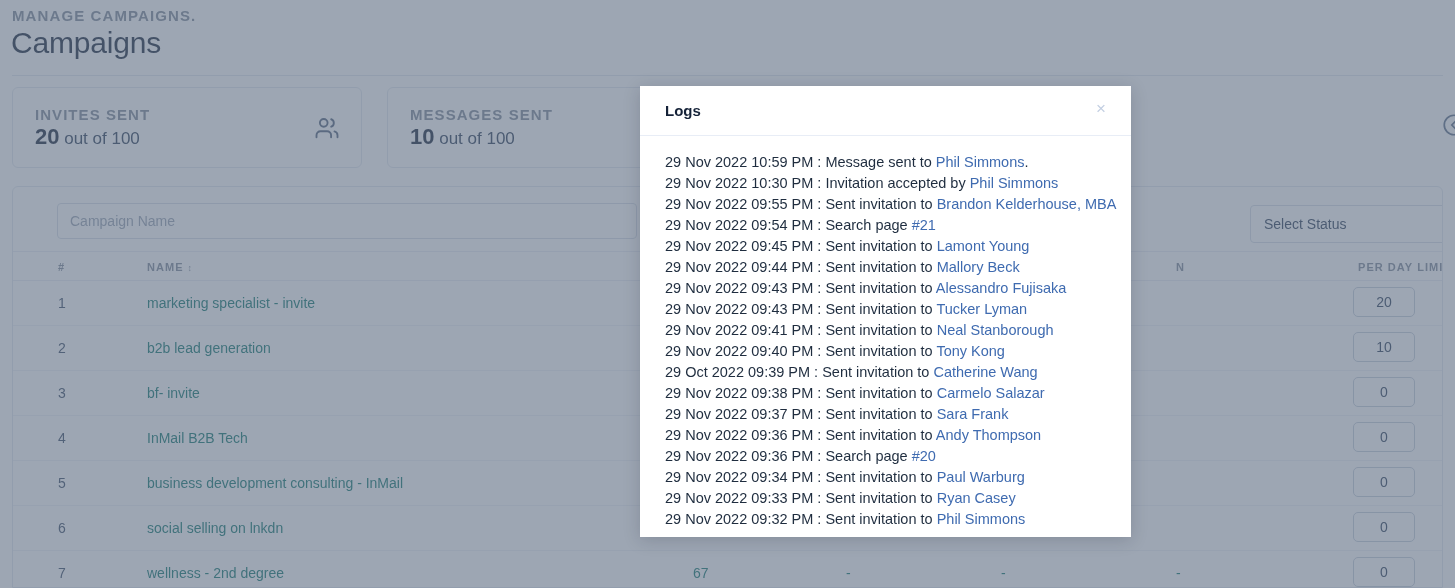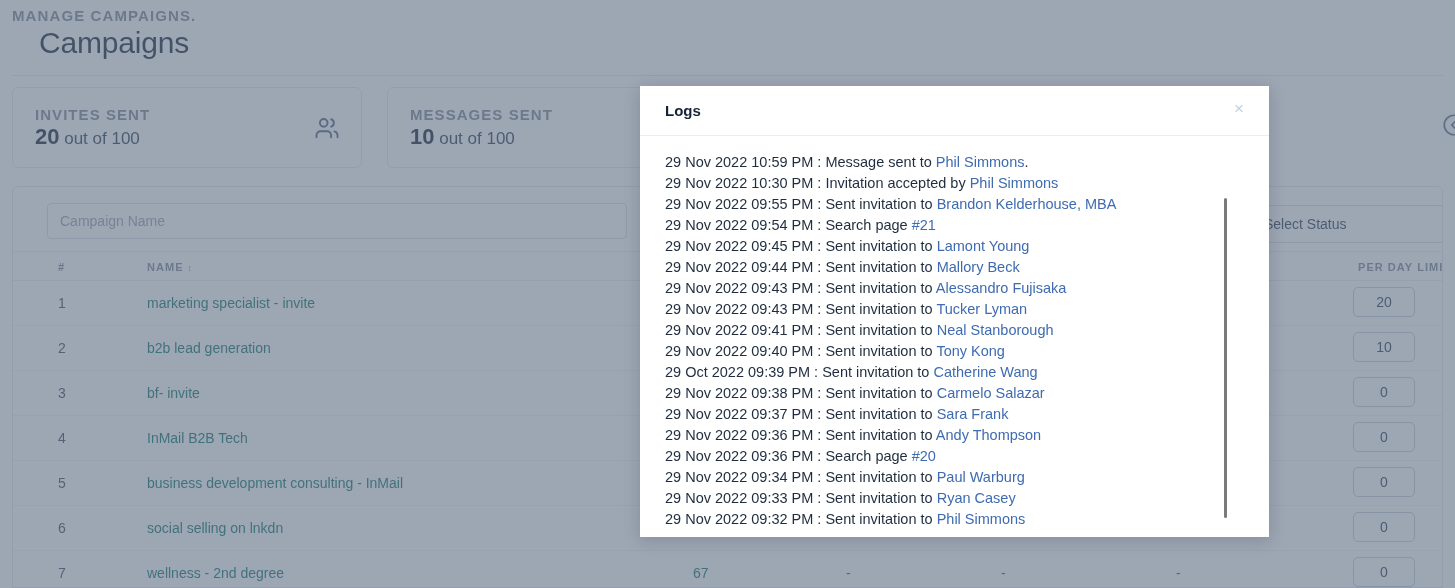--- a/index.html
+++ b/index.html
@@ -26,7 +26,6 @@
     position: absolute; left: 11px; top: 26px;
     font-size: 30px; font-weight: 400; color: #152238;
     letter-spacing: -0.2px;
-    margin-left: 28px;
   }
   .title-rule {
     position: absolute; left: 12px; top: 75px; width: 1431px; height: 1px;

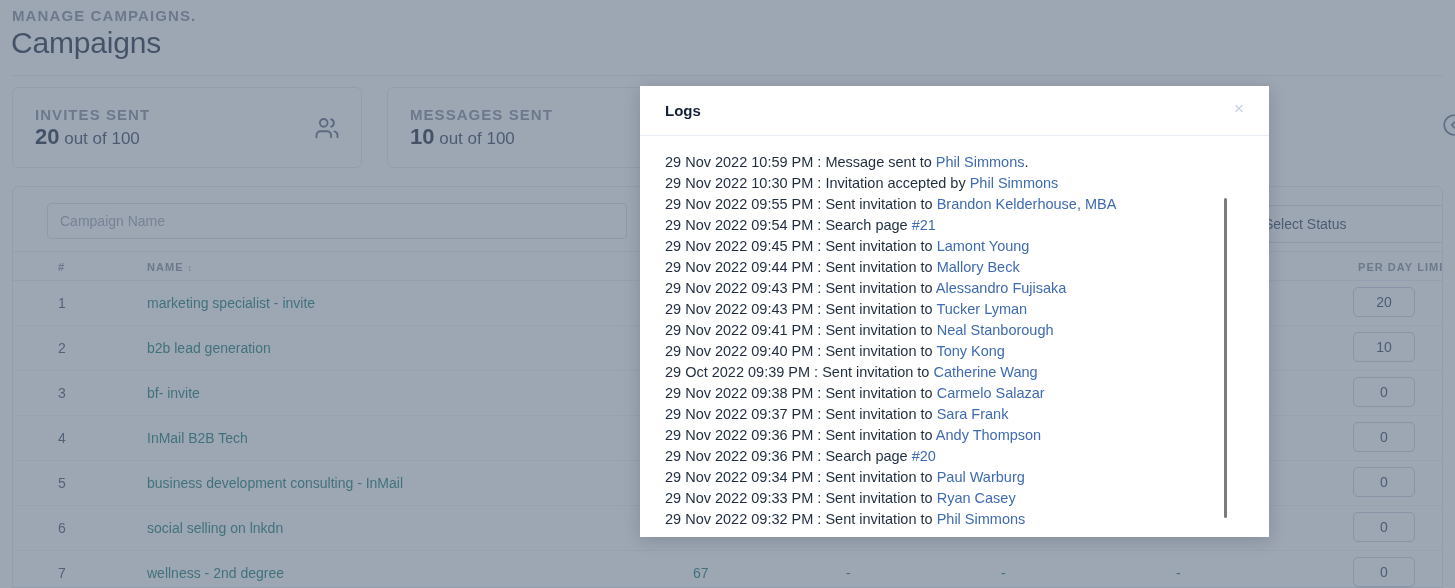--- a/index.html
+++ b/index.html
@@ -133,7 +133,7 @@
   
   #modal {
     position: absolute; left: 640px; top: 86px;
-    width: 629px; height: 451px;
+    width: 491px; height: 451px;
     background: #ffffff;
     box-shadow: 0 3px 16px rgba(20,30,45,0.18);
     display: flex; flex-direction: column;

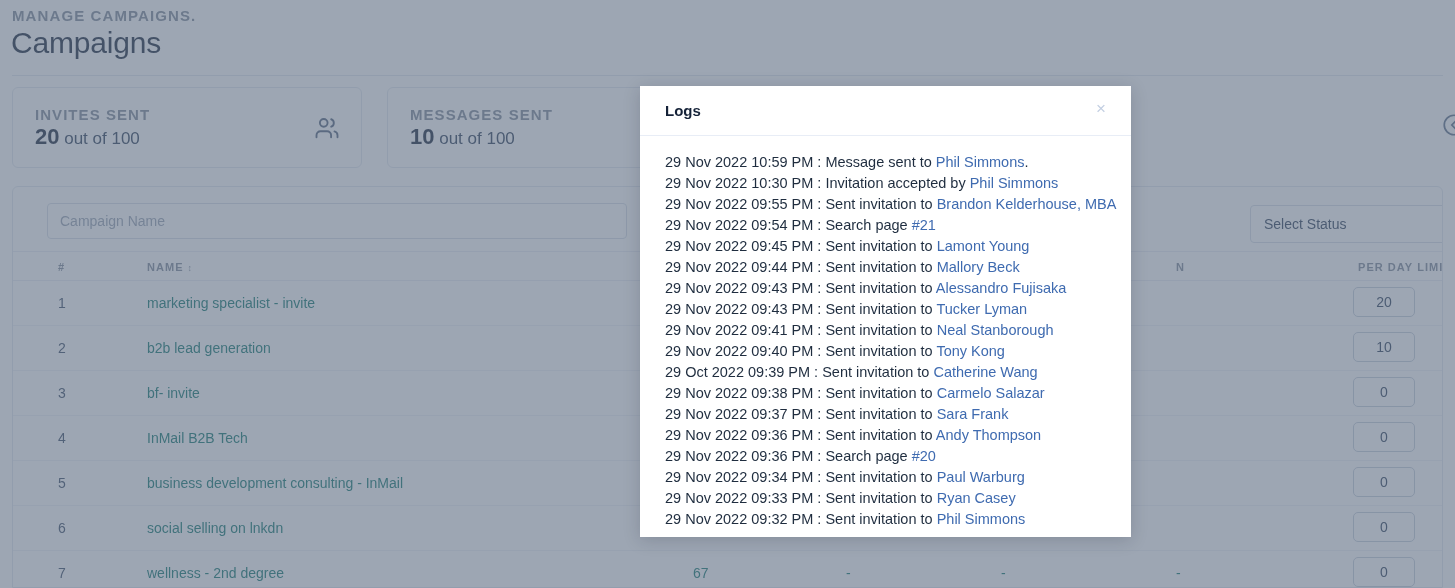--- a/index.html
+++ b/index.html
@@ -70,7 +70,7 @@
   }
   .filters { position: relative; height: 64px; }
   .txt-input {
-    position: absolute; left: 34px; top: 16px;
+    position: absolute; left: 44px; top: 16px;
     width: 580px; height: 36px;
     border: 1px solid #d7dde6; border-radius: 4px;
     background: #fff; color: #2b3d57;

